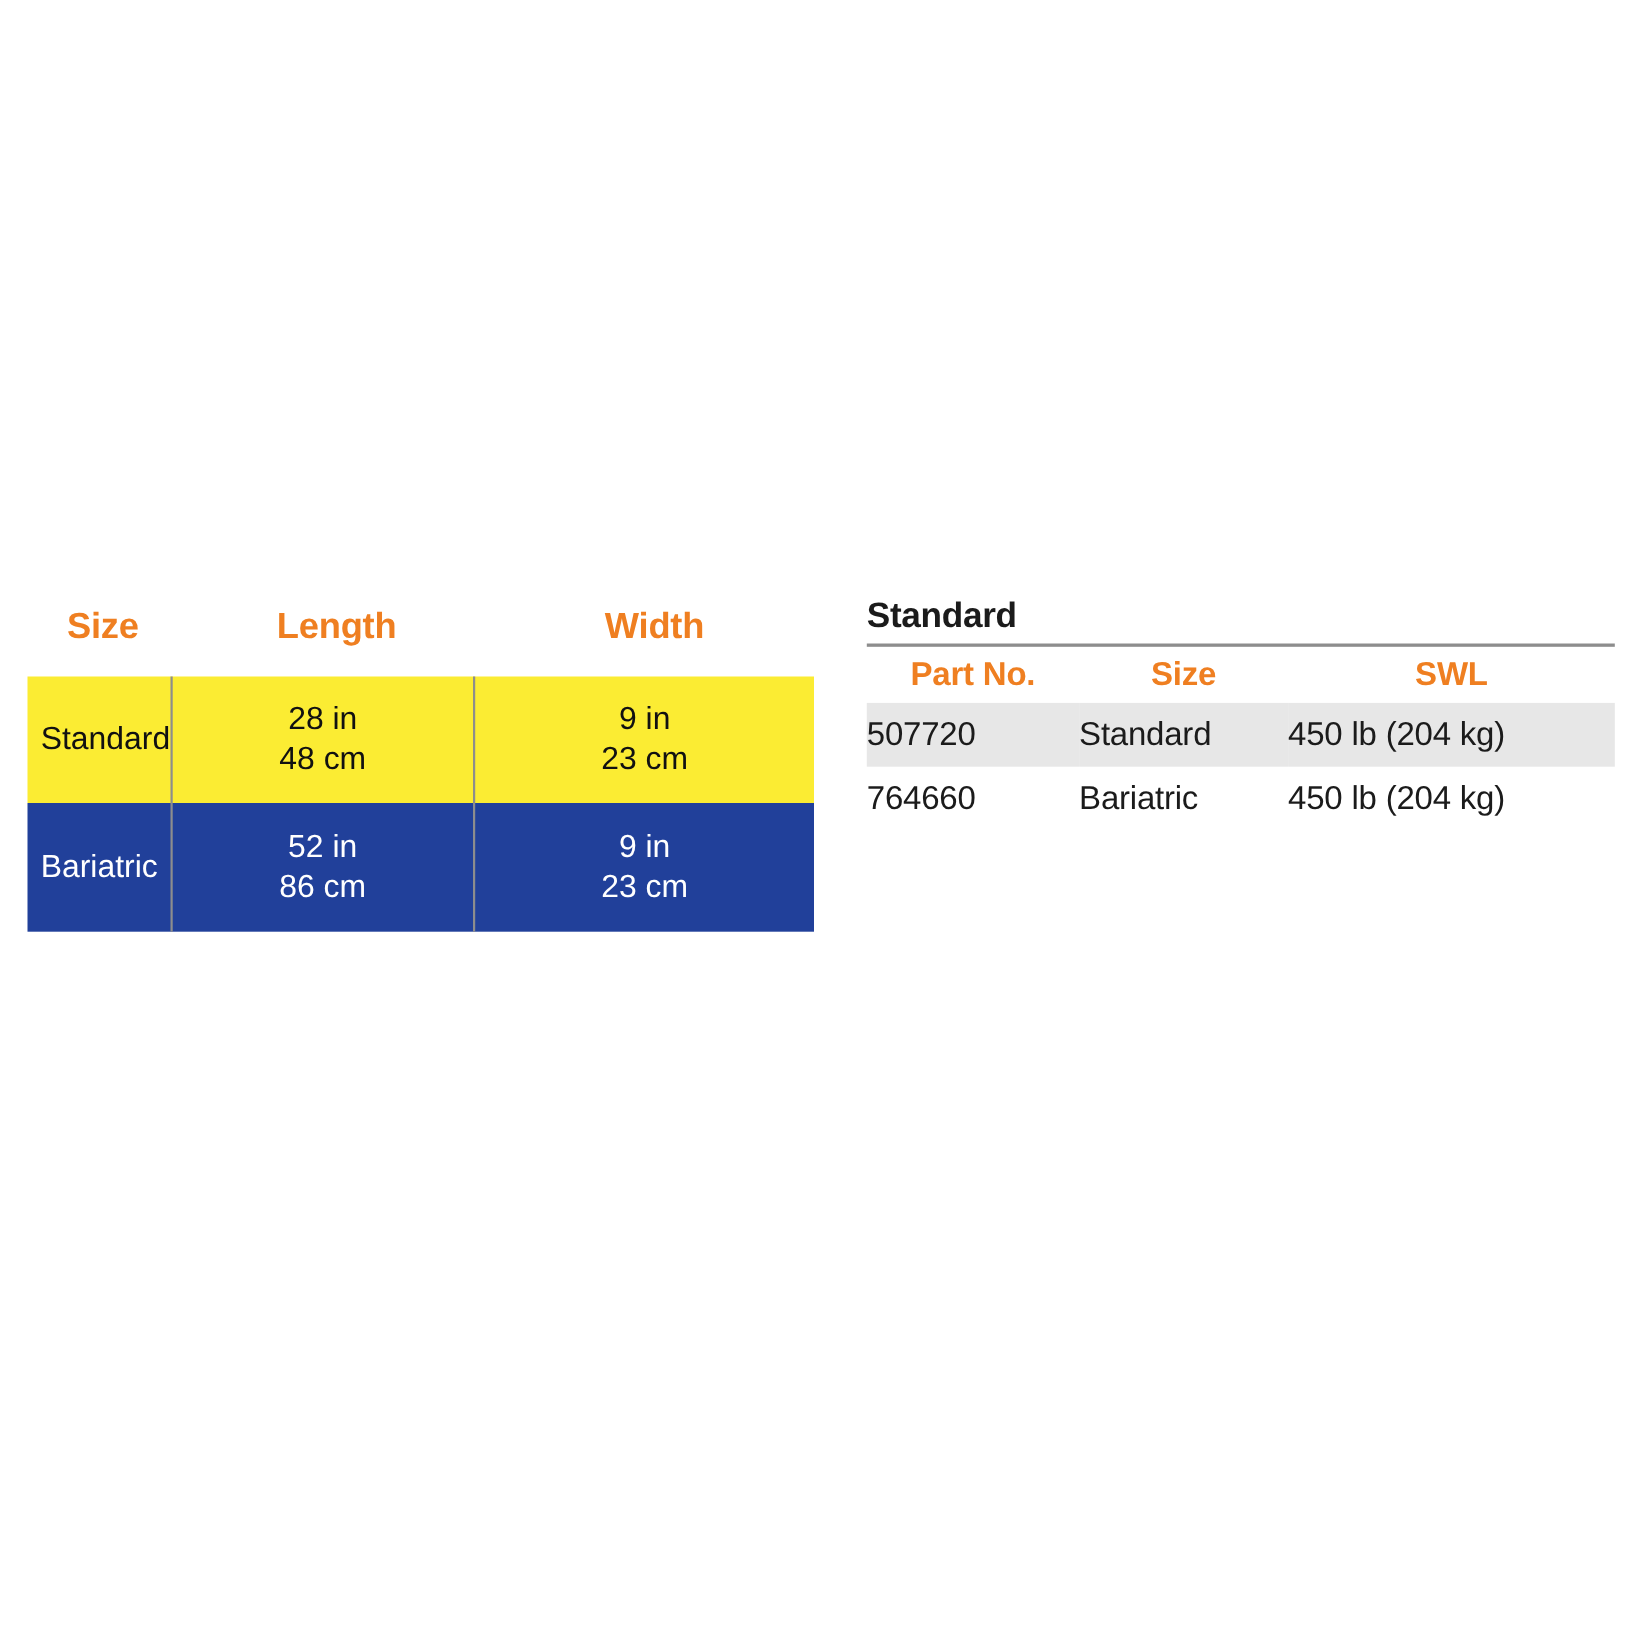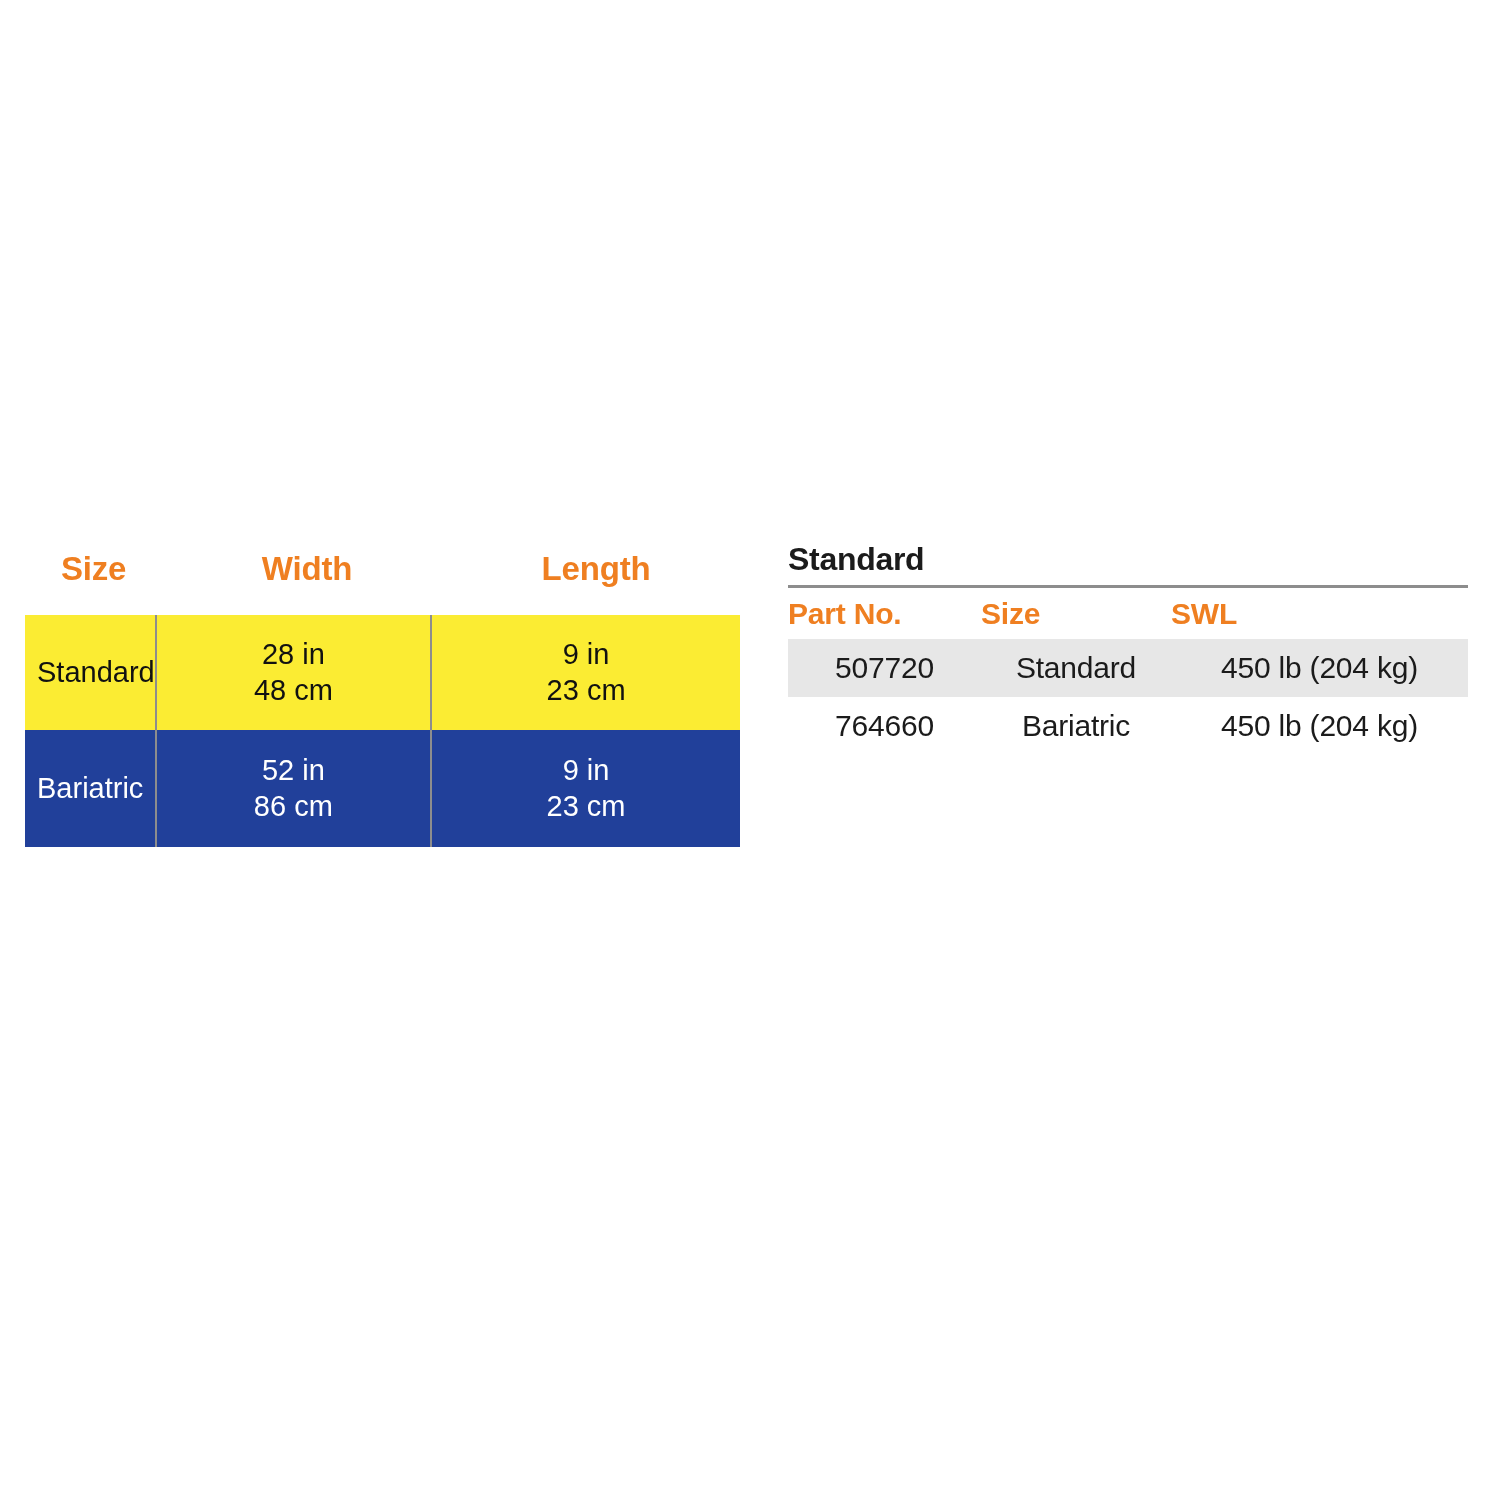--- a/index.html
+++ b/index.html
@@ -129,8 +129,8 @@
 
   <div id="dimensions-header-row">
     <div class="dim-head c0">Size</div>
+    <div class="dim-head c1">Length</div>
     <div class="dim-head c2">Width</div>
-    <div class="dim-head c1">Length</div>
   </div>
 
   <div id="dimensions-grid">

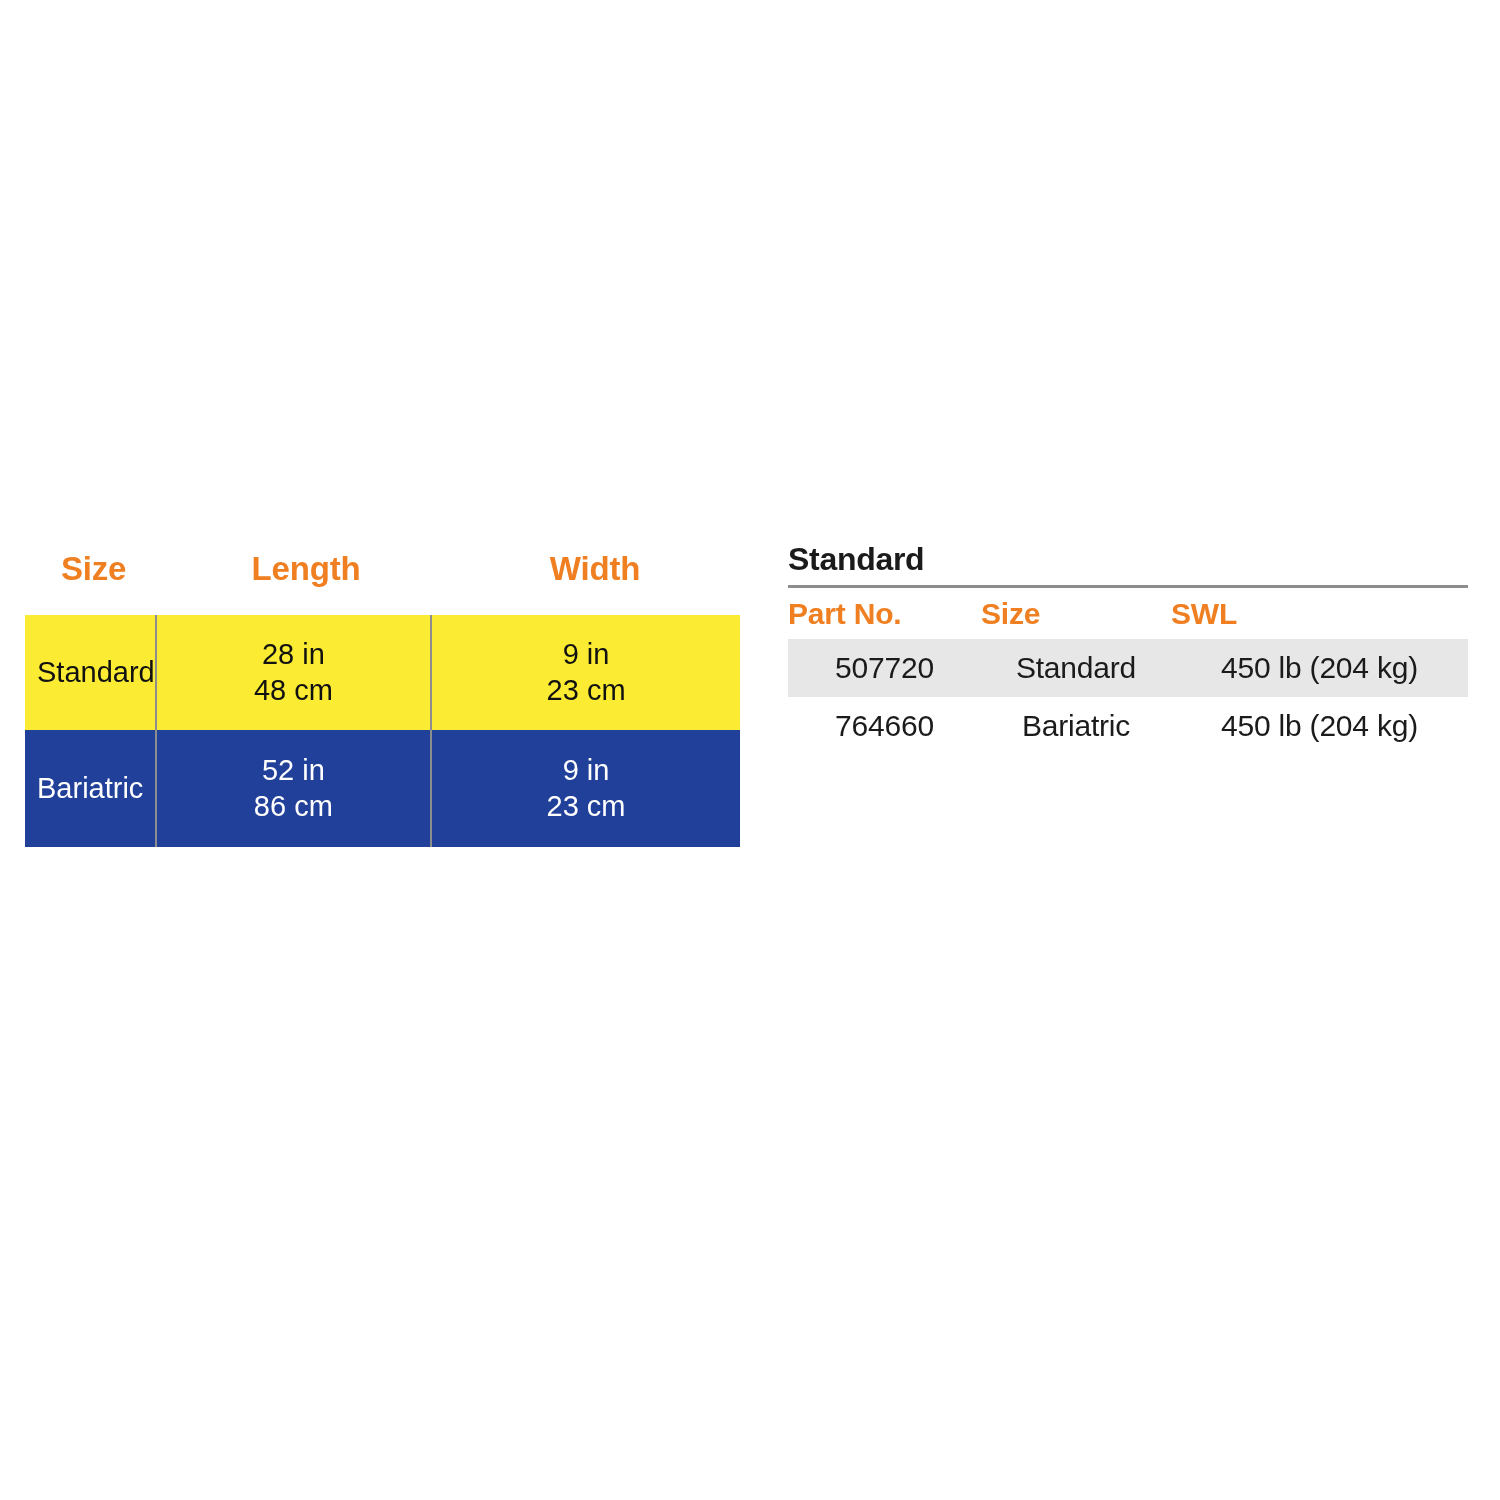--- a/index.html
+++ b/index.html
@@ -105,7 +105,7 @@
     color: #ef7f21;
     font-size: 30px;
     font-weight: bold;
-    text-align: left;
+    text-align: center;
     padding: 9px 0 8px 0;
     letter-spacing: -0.2px;
   }

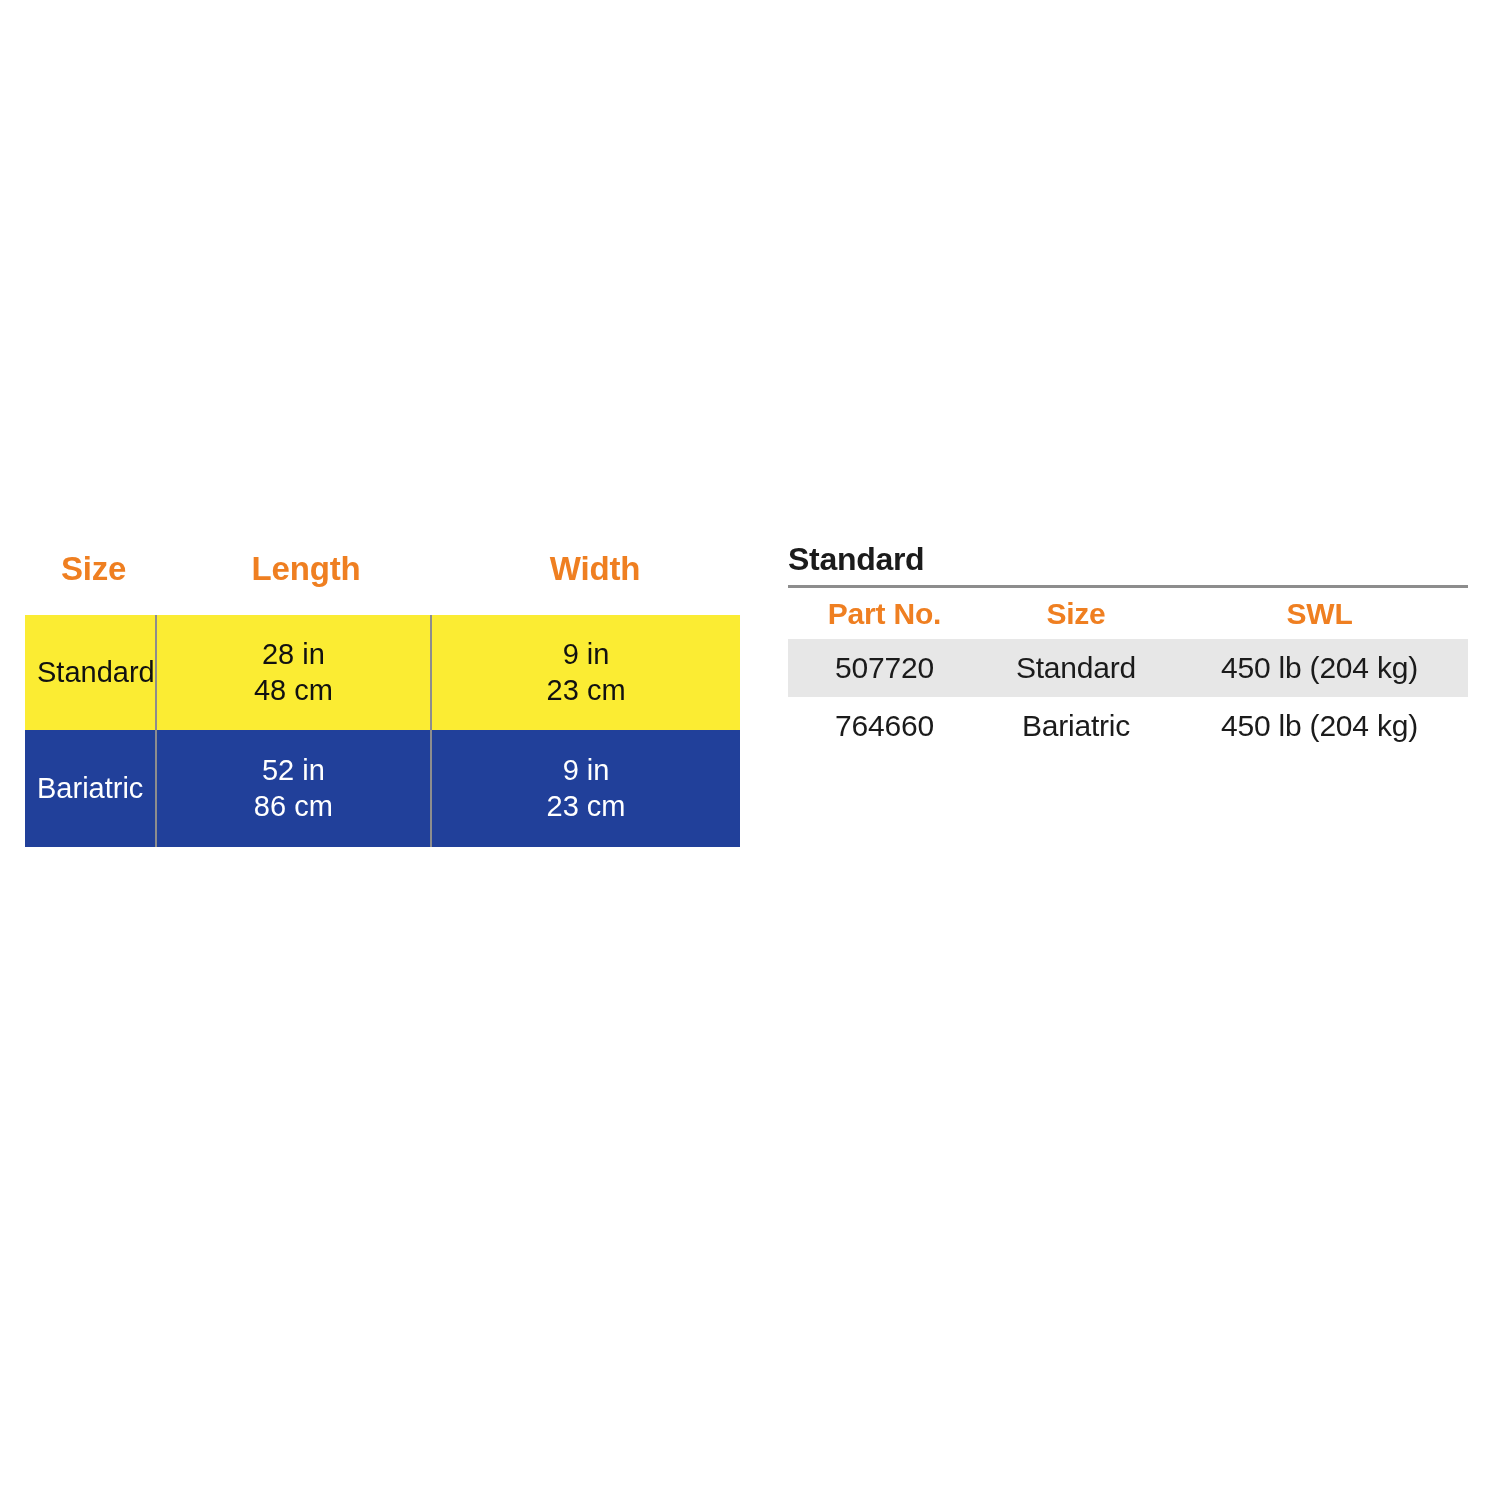--- a/index.html
+++ b/index.html
@@ -113,7 +113,7 @@
     color: #1b1b1b;
     font-size: 30px;
     font-weight: normal;
-    text-align: center;
+    text-align: left;
     padding: 12px 0 12px 0;
     letter-spacing: -0.2px;
   }

